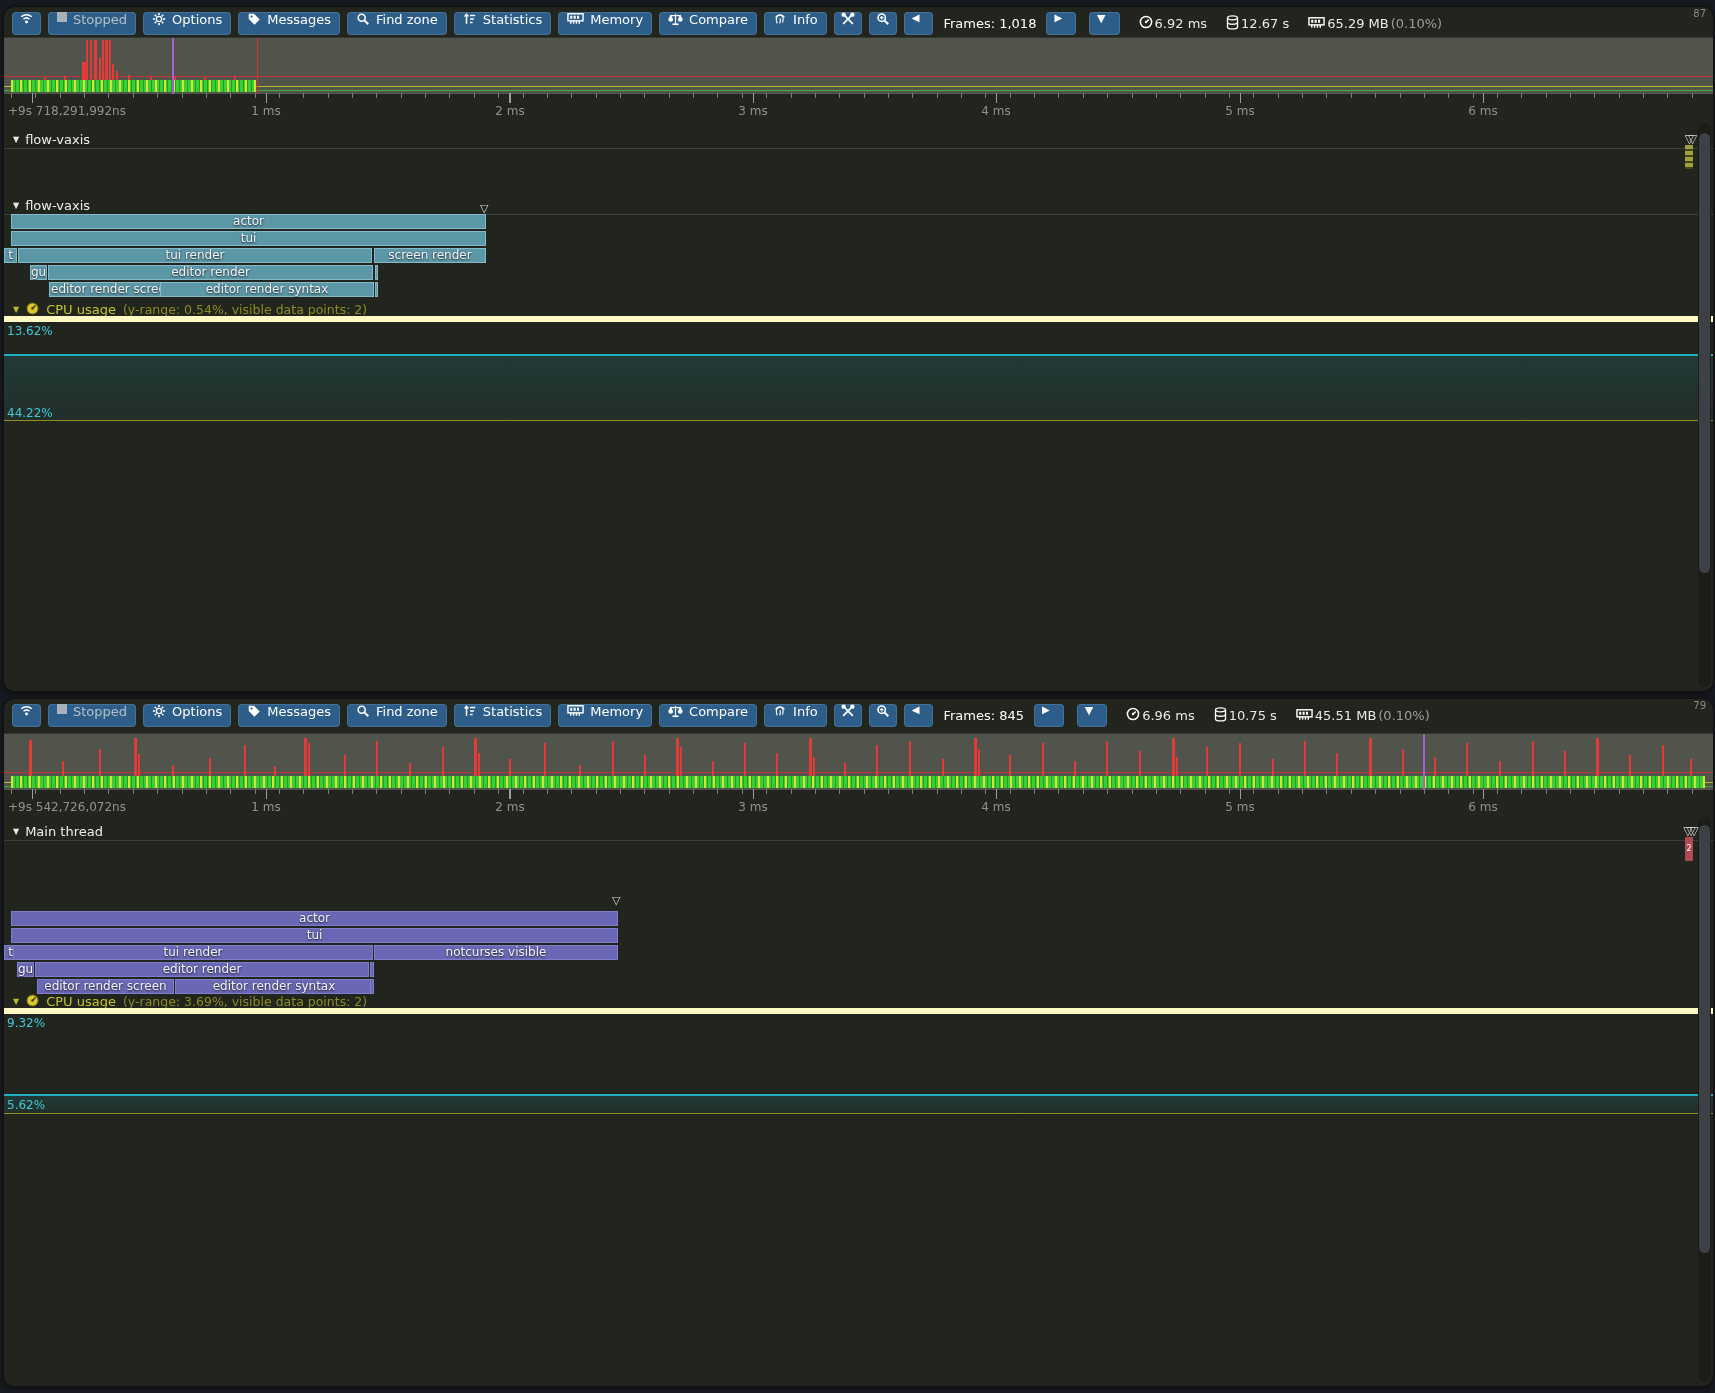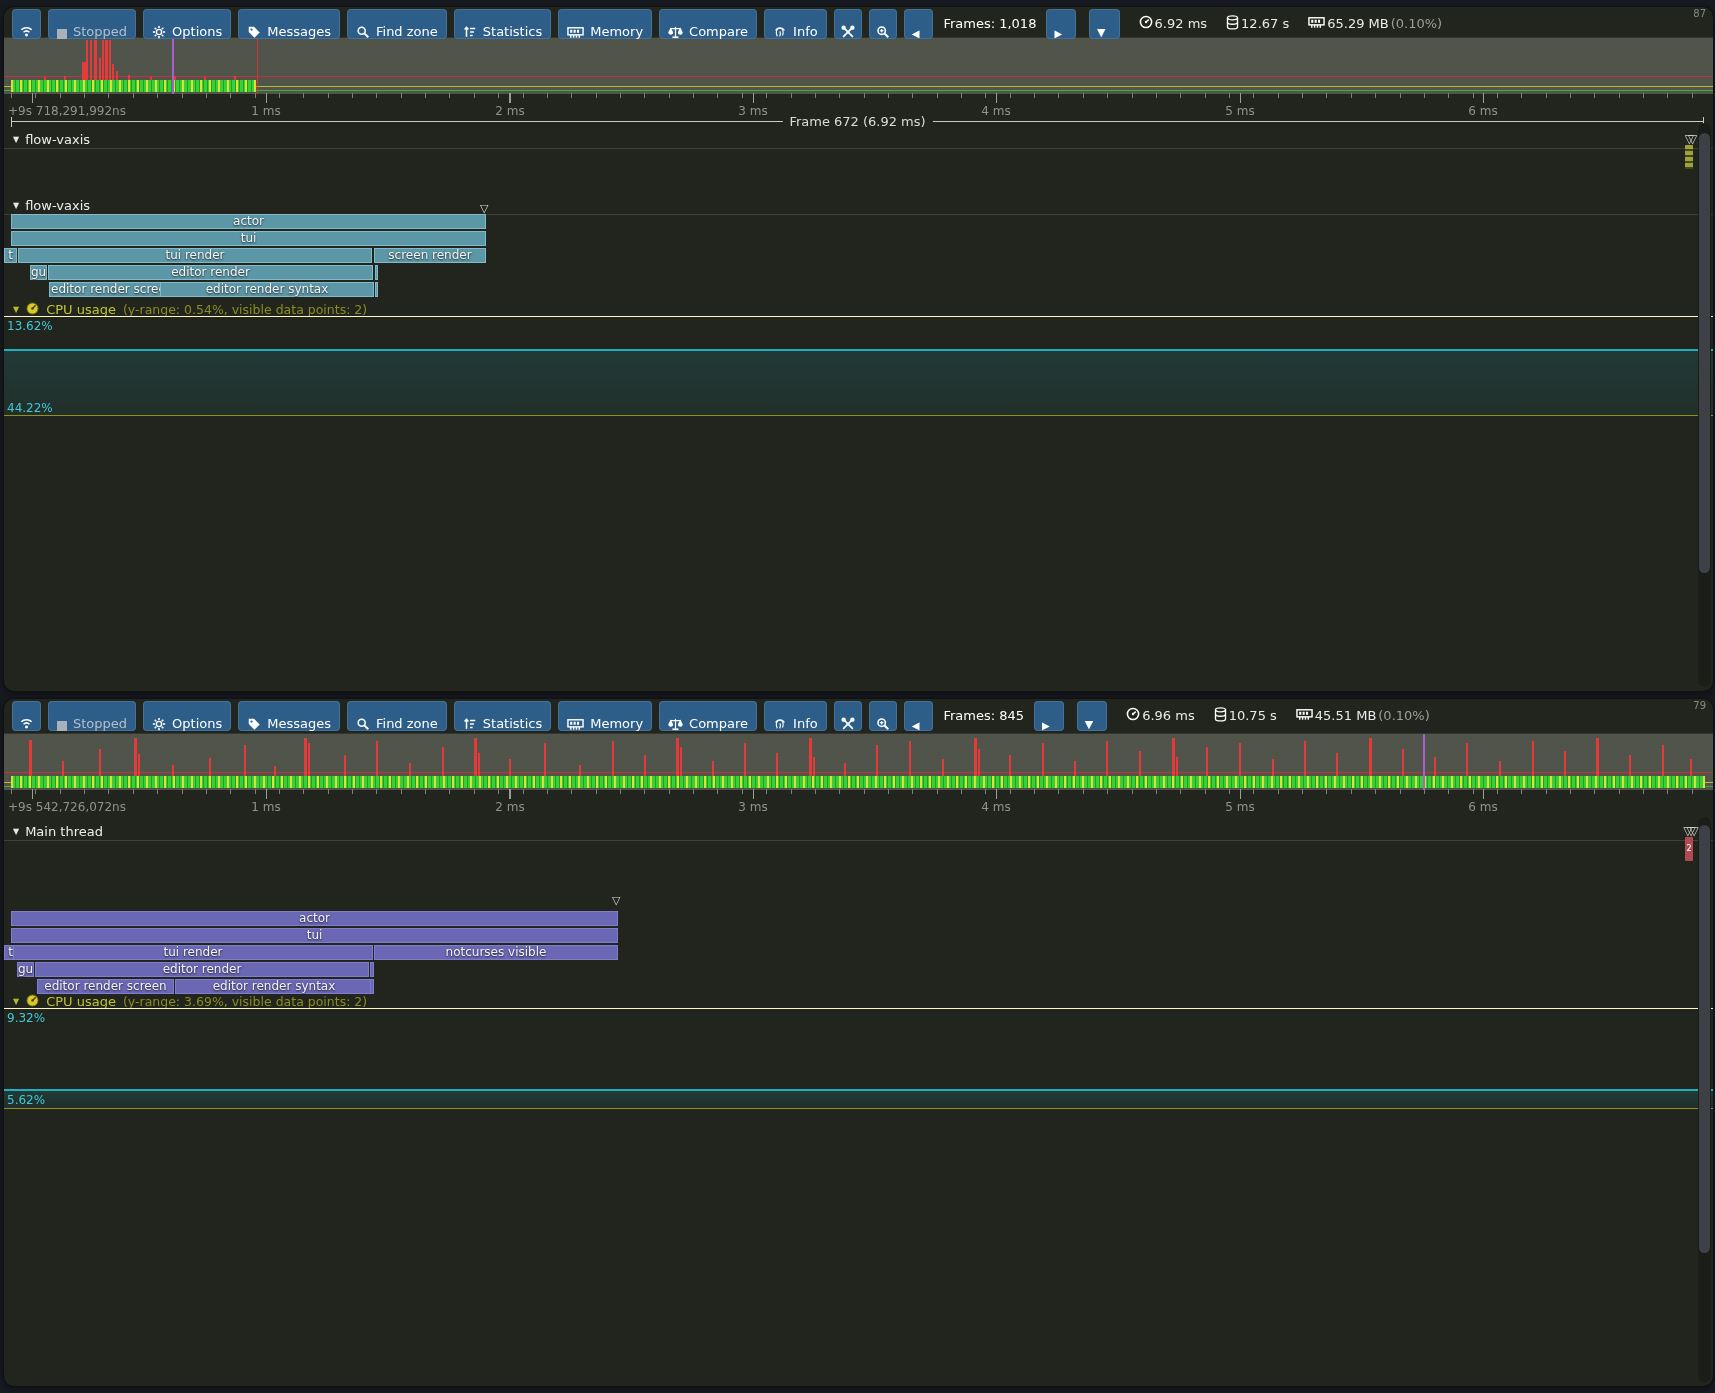--- a/index.html
+++ b/index.html
@@ -24,7 +24,7 @@
 
   
   .tb{position:absolute;left:8px;top:3px;height:27px;display:flex;align-items:center;gap:7px;z-index:6}
-  .btn{display:flex;align-items:flex-end;gap:6px;height:30px;padding:0 9px;background:#2d5e89;
+  .btn{display:flex;align-items:flex-start;gap:6px;height:23px;padding:0 9px;background:#2d5e89;
        border-radius:4px;color:#fff;font-size:13px;white-space:nowrap;box-shadow:inset 0 0 0 1px rgba(255,255,255,.12)}
   .btn svg{display:block;flex:none}
   .stoppedb{color:#b6bfc7}

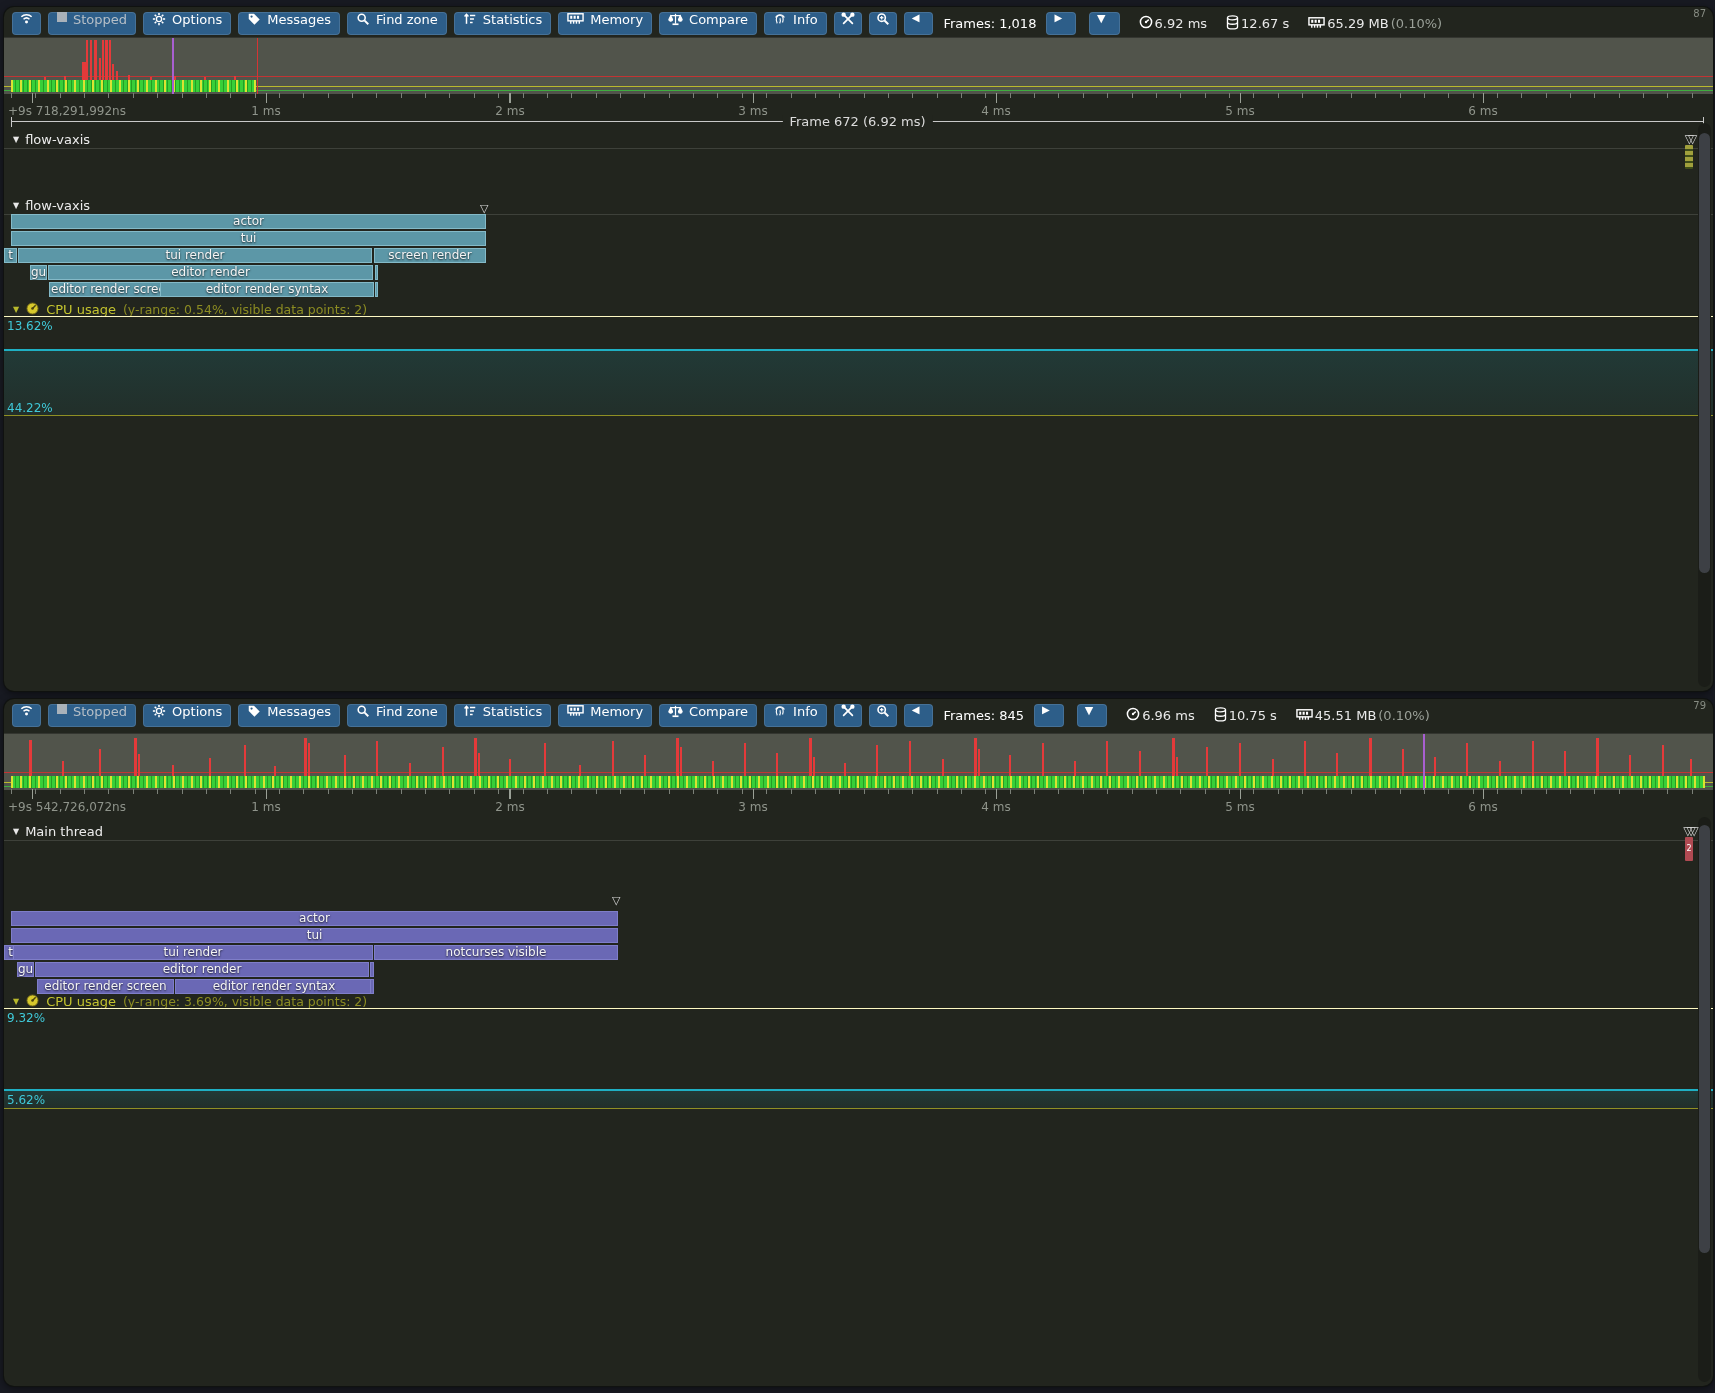--- a/index.html
+++ b/index.html
@@ -339,12 +339,6 @@
     <span class="rlabel rc" style="left:1479px">6 ms</span>
   </div>
 
-  <div class="fline">
-    <div class="ln"></div>
-    <div class="capL"></div>
-    <div class="capR"></div>
-    <span class="fllabel">Frame 672 (6.92 ms)</span>
-  </div>
 
   <div class="thead th1"><span class="tri"></span><span>flow-vaxis</span></div>
   <div class="marks">

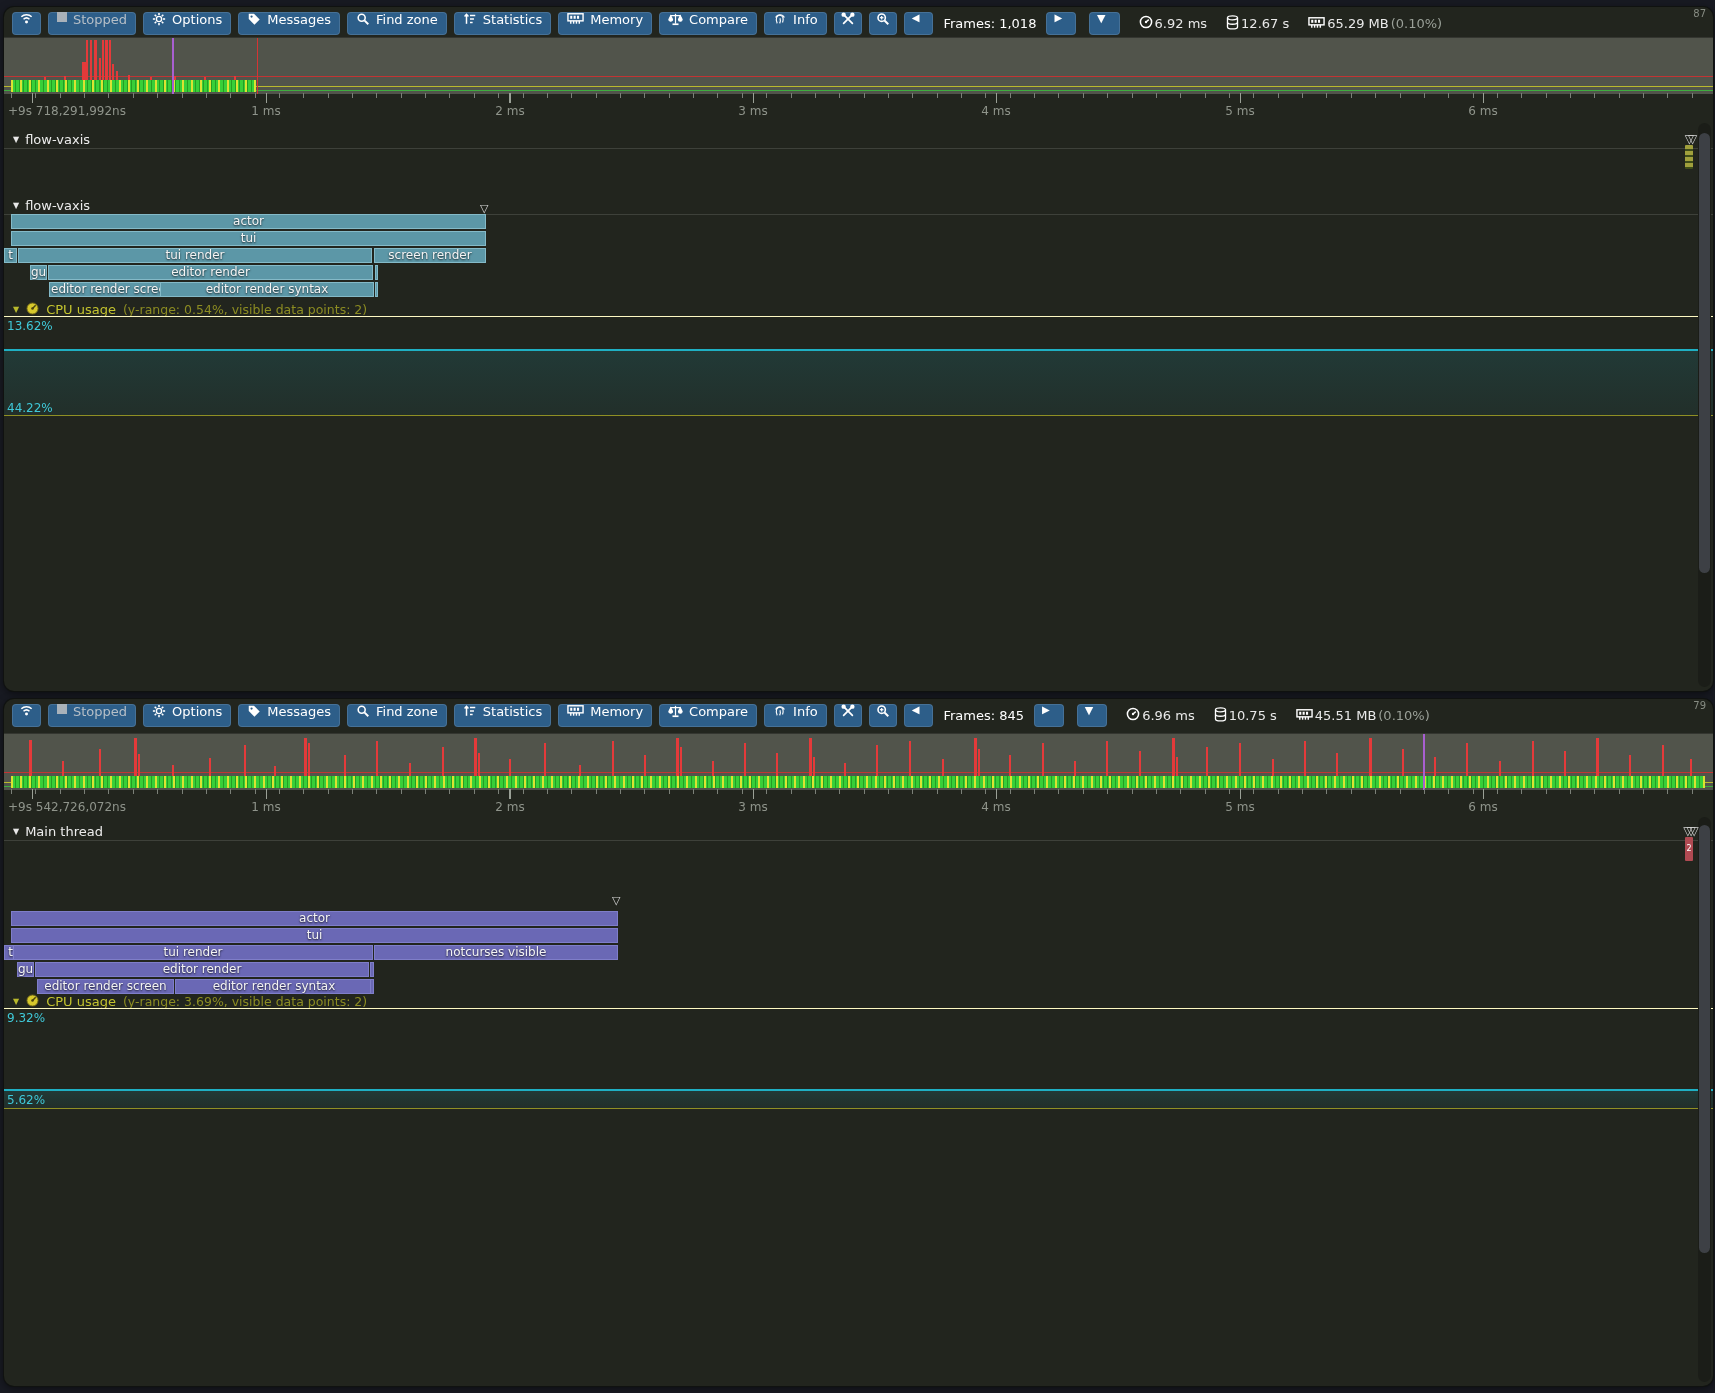--- a/index.html
+++ b/index.html
@@ -102,7 +102,7 @@
     font-size:13px;color:#c3c32e;line-height:13px}
   .cpuh .tri{margin-left:9px;color:#b9b92c}
   .cpunote{color:#8c8c22;font-size:12.5px}
-  .cpug{position:absolute;left:0;right:0;top:309px;border-top:1px solid #fef9c3;border-bottom:1px solid #8f8f24}
+  .cpug{position:absolute;left:0;right:0;top:309px;border-top:6px solid #fef9c3;border-bottom:1px solid #8f8f24}
   #w1 .cpug{height:98px}
   #w2 .cpug{height:99px}
   .cpufill{position:absolute;left:0;right:0;bottom:0;border-top:2px solid #1fb0c4;

